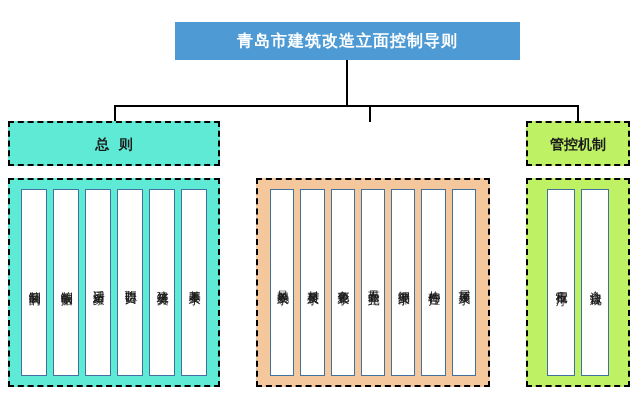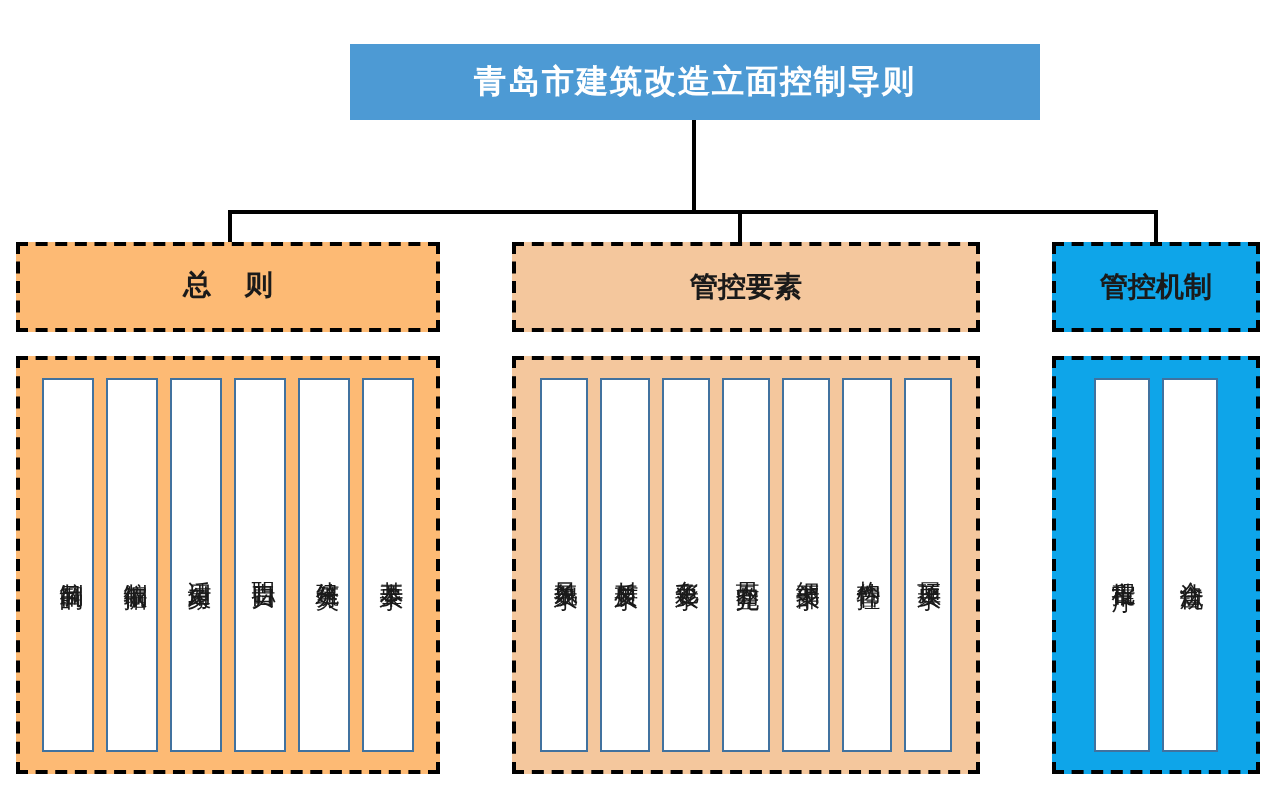--- a/index.html
+++ b/index.html
@@ -107,7 +107,7 @@
   .sec-body.blue   { padding: 9px 14px; }
 
   
-  .green-bg  { background: #fdba74; font-family: Liberation Mono, monospace; }
+  .green-bg  { background: #5eead4; }
   .orange-bg { background: #f4c79d; }
   .blue-bg   { background: #0ea5e9; }
 

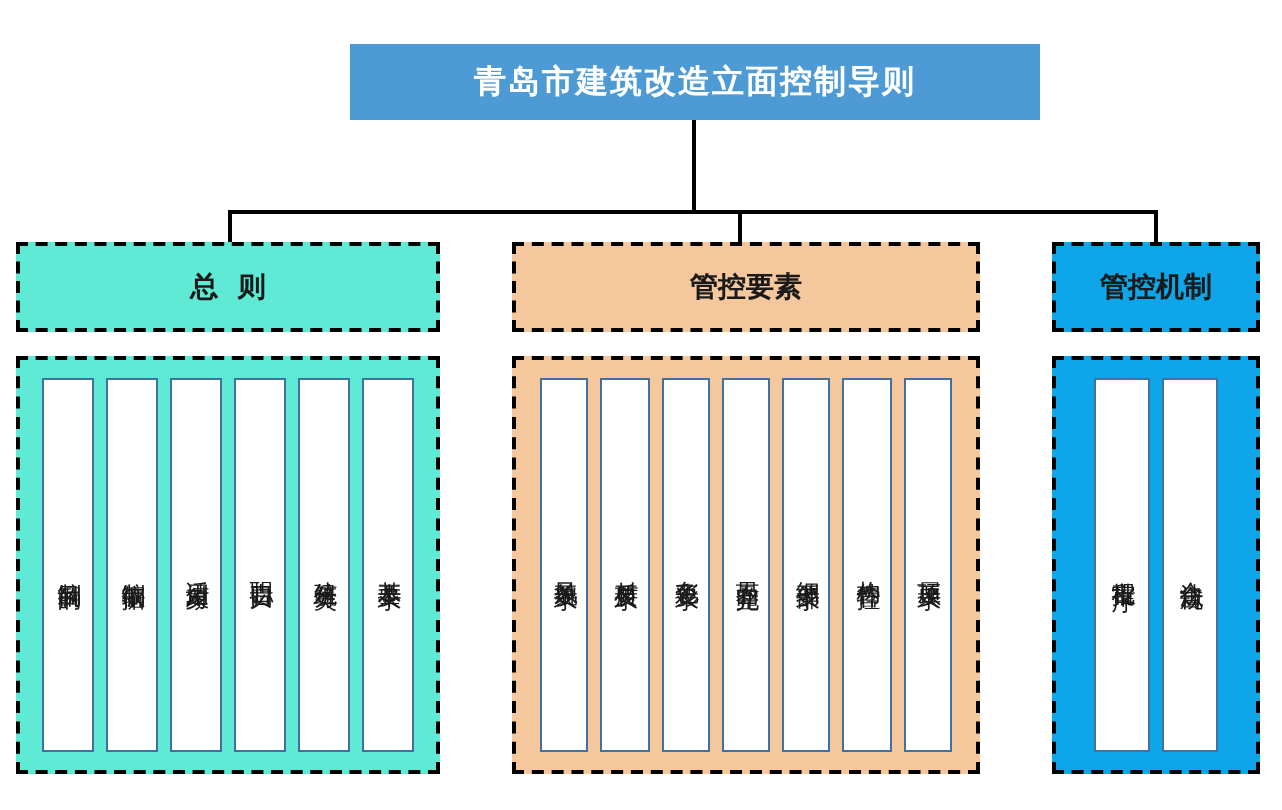--- a/index.html
+++ b/index.html
@@ -173,9 +173,6 @@
     </div>
   </div>
 
-  <div class="sec-head orange-bg" style="left:256px; top:121px; width:234px; height:45px;">
-    <span class="sec-head-text">管控要素</span>
-  </div>
   <div class="sec-body orange orange-bg" style="left:256px; top:178px; width:234px; height:209px;">
     <div class="leaf">
       <span class="leaf-text">风貌要求</span>

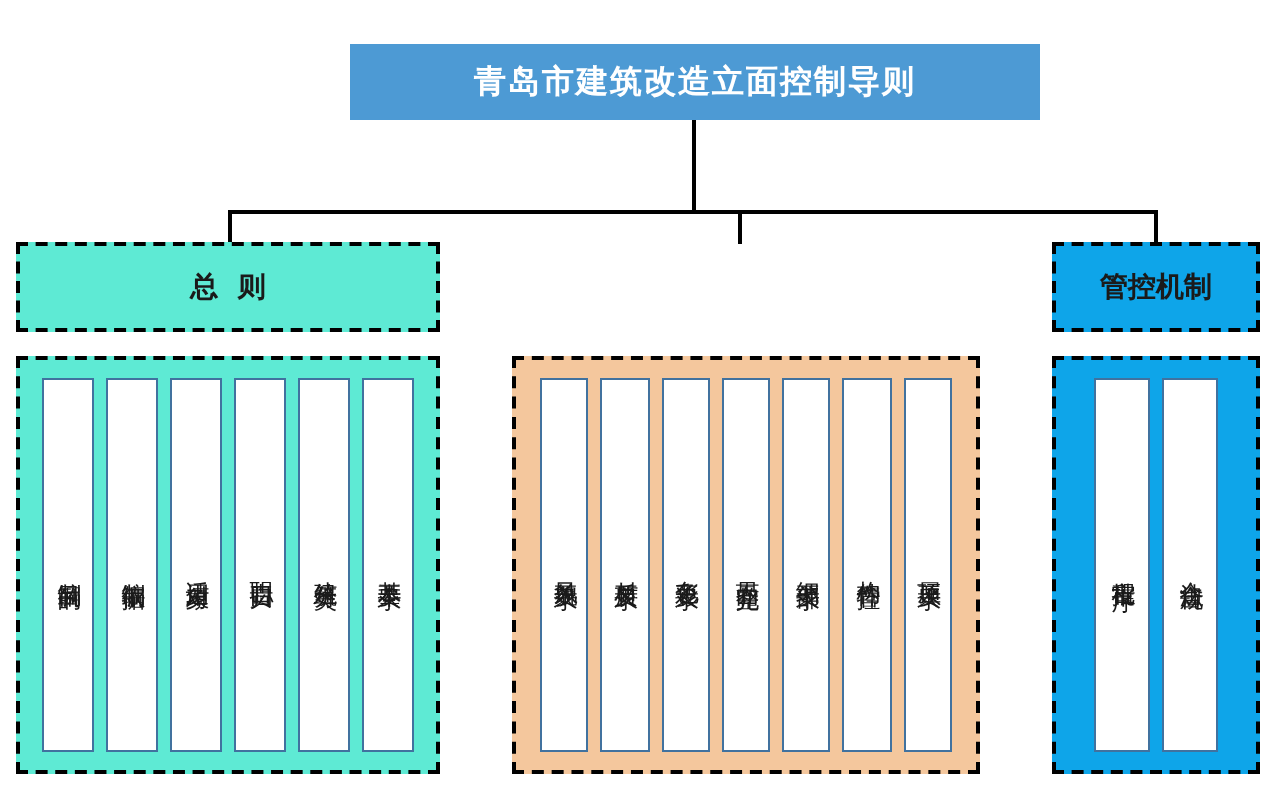--- a/index.html
+++ b/index.html
@@ -109,7 +109,7 @@
   
   .green-bg  { background: #5eead4; }
   .orange-bg { background: #f4c79d; }
-  .blue-bg   { background: #0ea5e9; }
+  .blue-bg   { background: #bef264; }
 
   
   .leaf {

